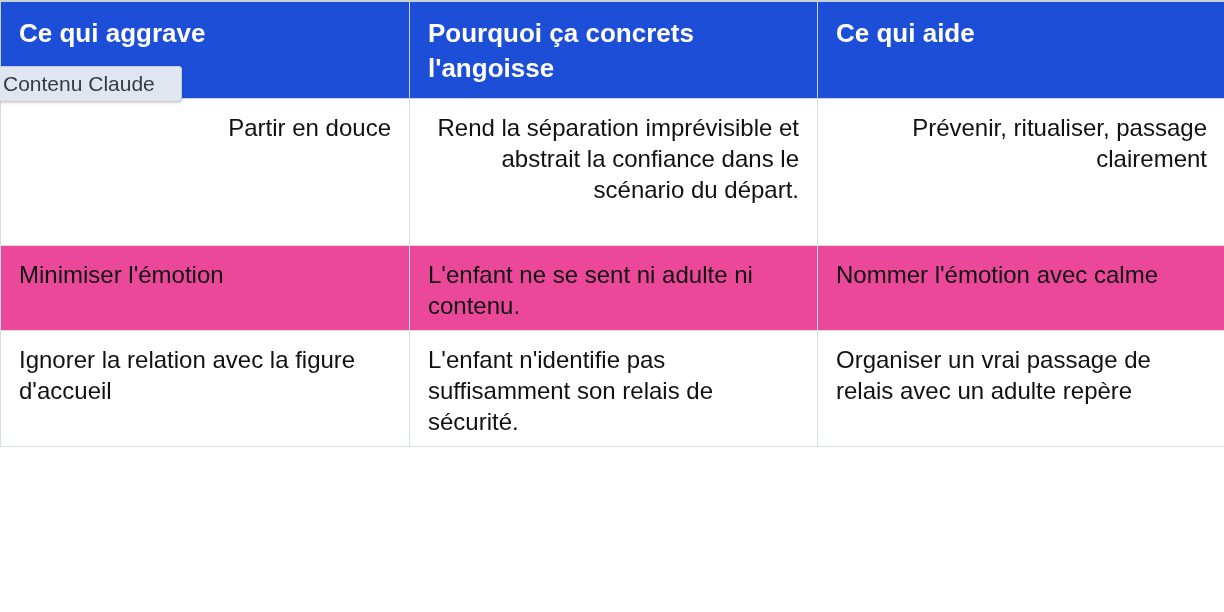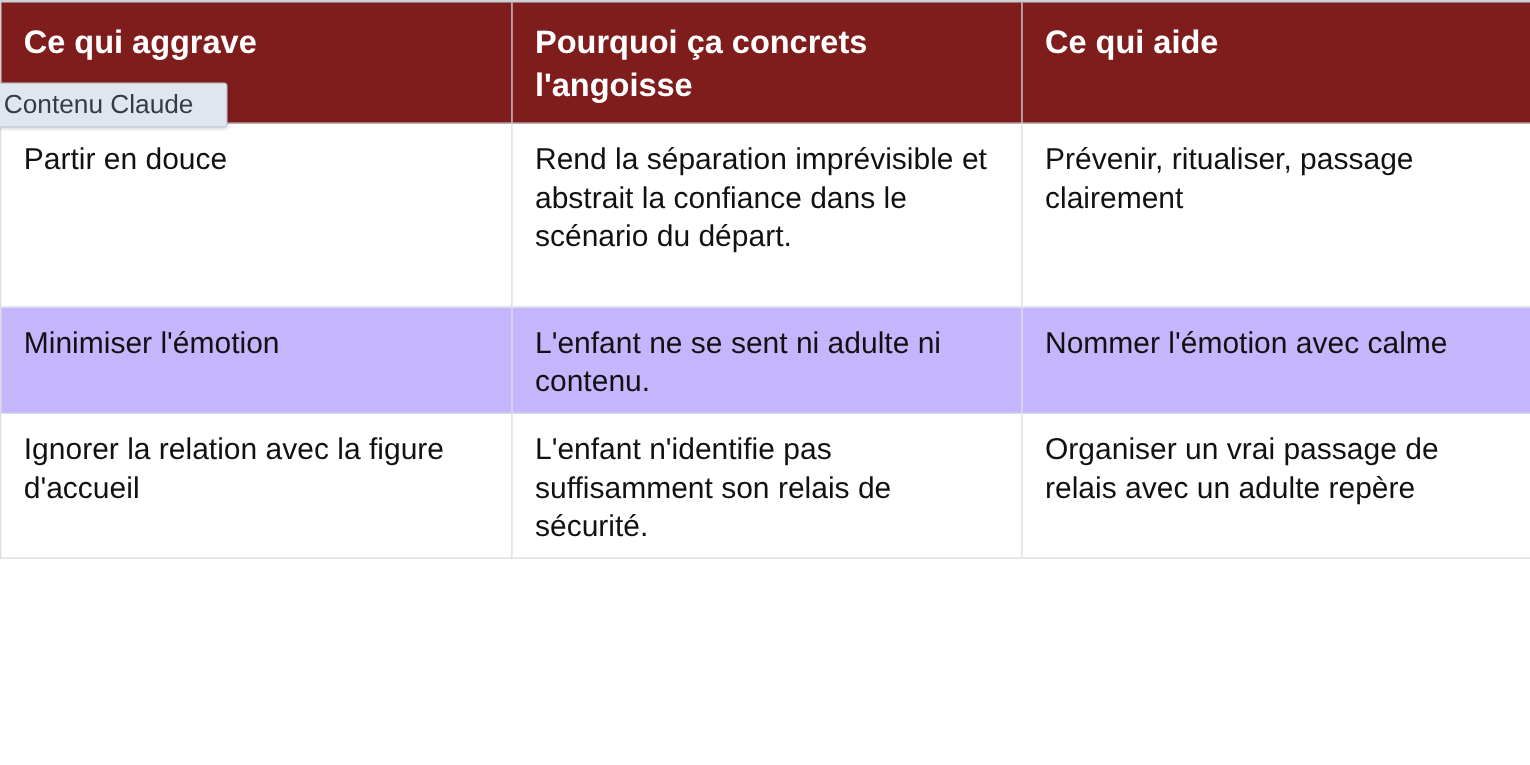--- a/index.html
+++ b/index.html
@@ -28,7 +28,7 @@
     col.c2 { width: 408px; }
     col.c3 { width: 408px; }
     th {
-      background: #7f1d1d;
+      background: #1d4ed8;
       color: #ffffff;
       font-weight: bold;
       font-size: 26px;

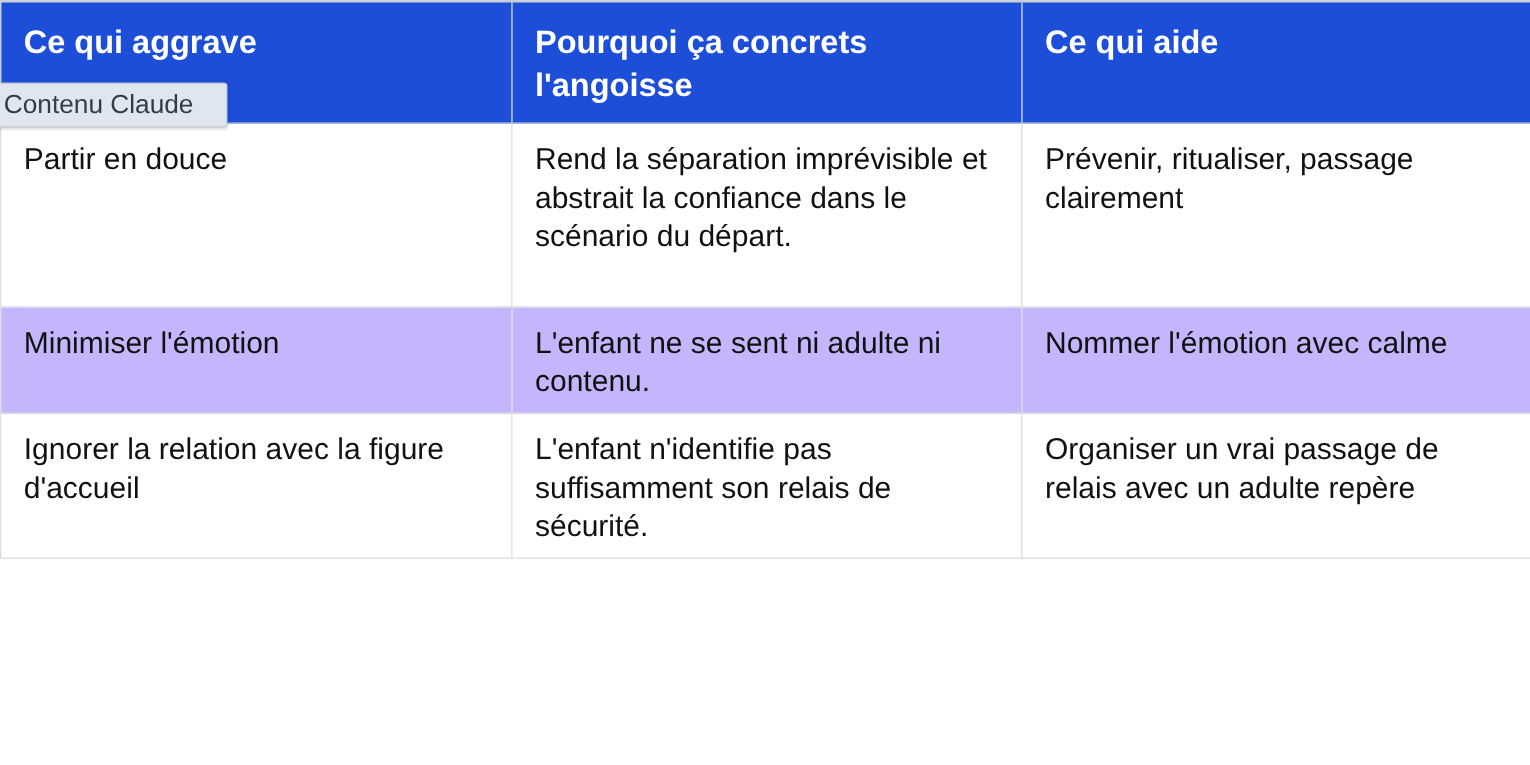--- a/index.html
+++ b/index.html
@@ -52,7 +52,7 @@
       box-sizing: border-box;
     }
     tr.alt td { background: #c4b5fd; }
-    tr.r1 td { height: 147px; }
+    tr.r1 td { height: 147px; text-align: right; }
     tr.r2 td { height: 85px; }
     tr.r3 td { height: 84px; }
     tr.r4 td { height: 84px; }

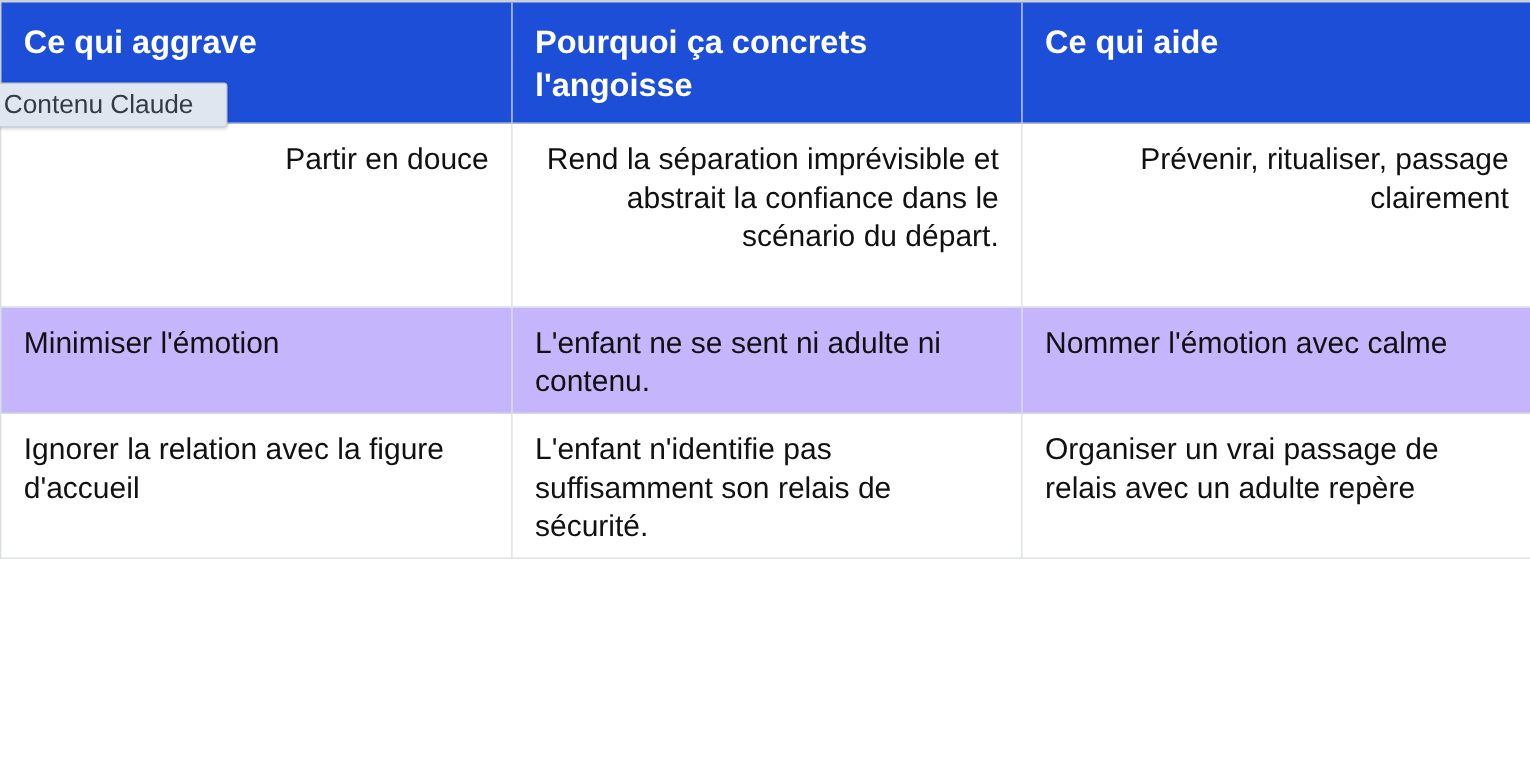--- a/index.html
+++ b/index.html
@@ -51,7 +51,7 @@
       border: 1px solid #d8dde2;
       box-sizing: border-box;
     }
-    tr.alt td { background: #c4b5fd; }
+    tr.alt td { background: #ec4899; }
     tr.r1 td { height: 147px; text-align: right; }
     tr.r2 td { height: 85px; }
     tr.r3 td { height: 84px; }

